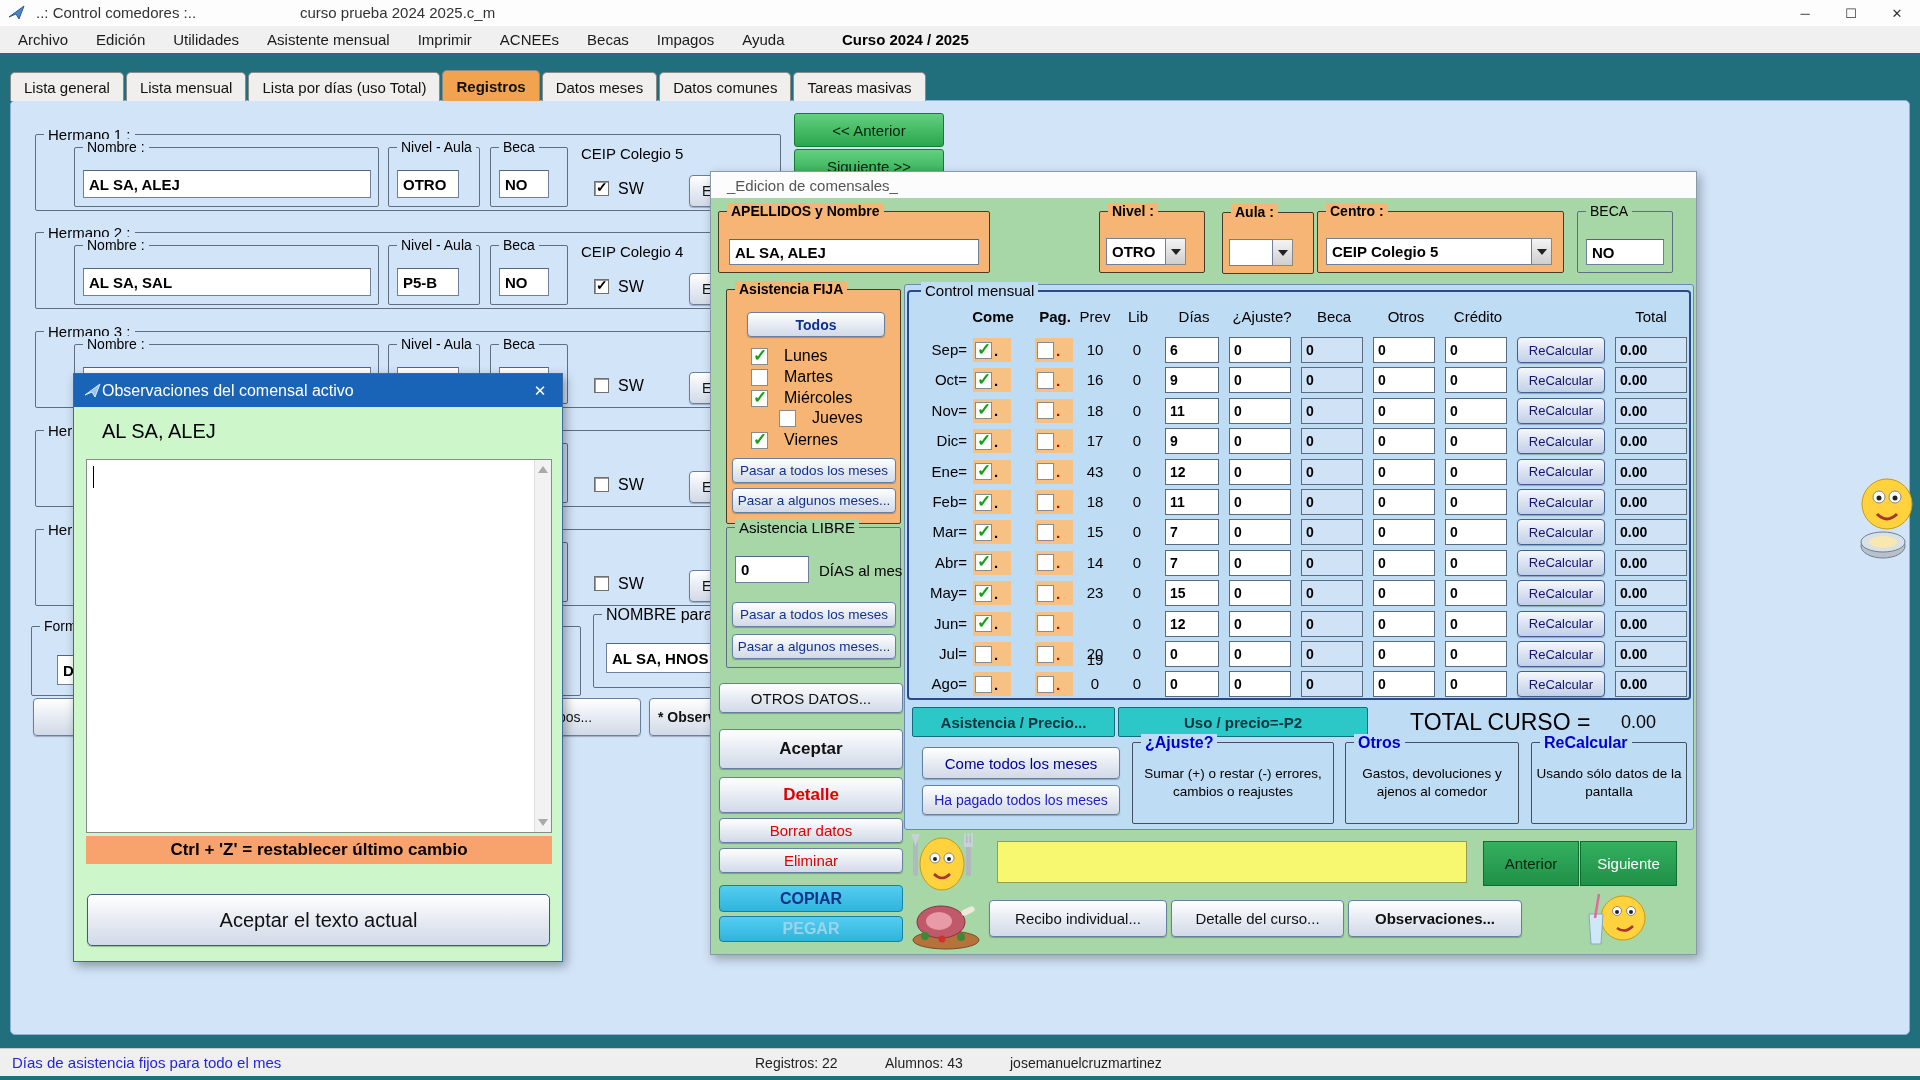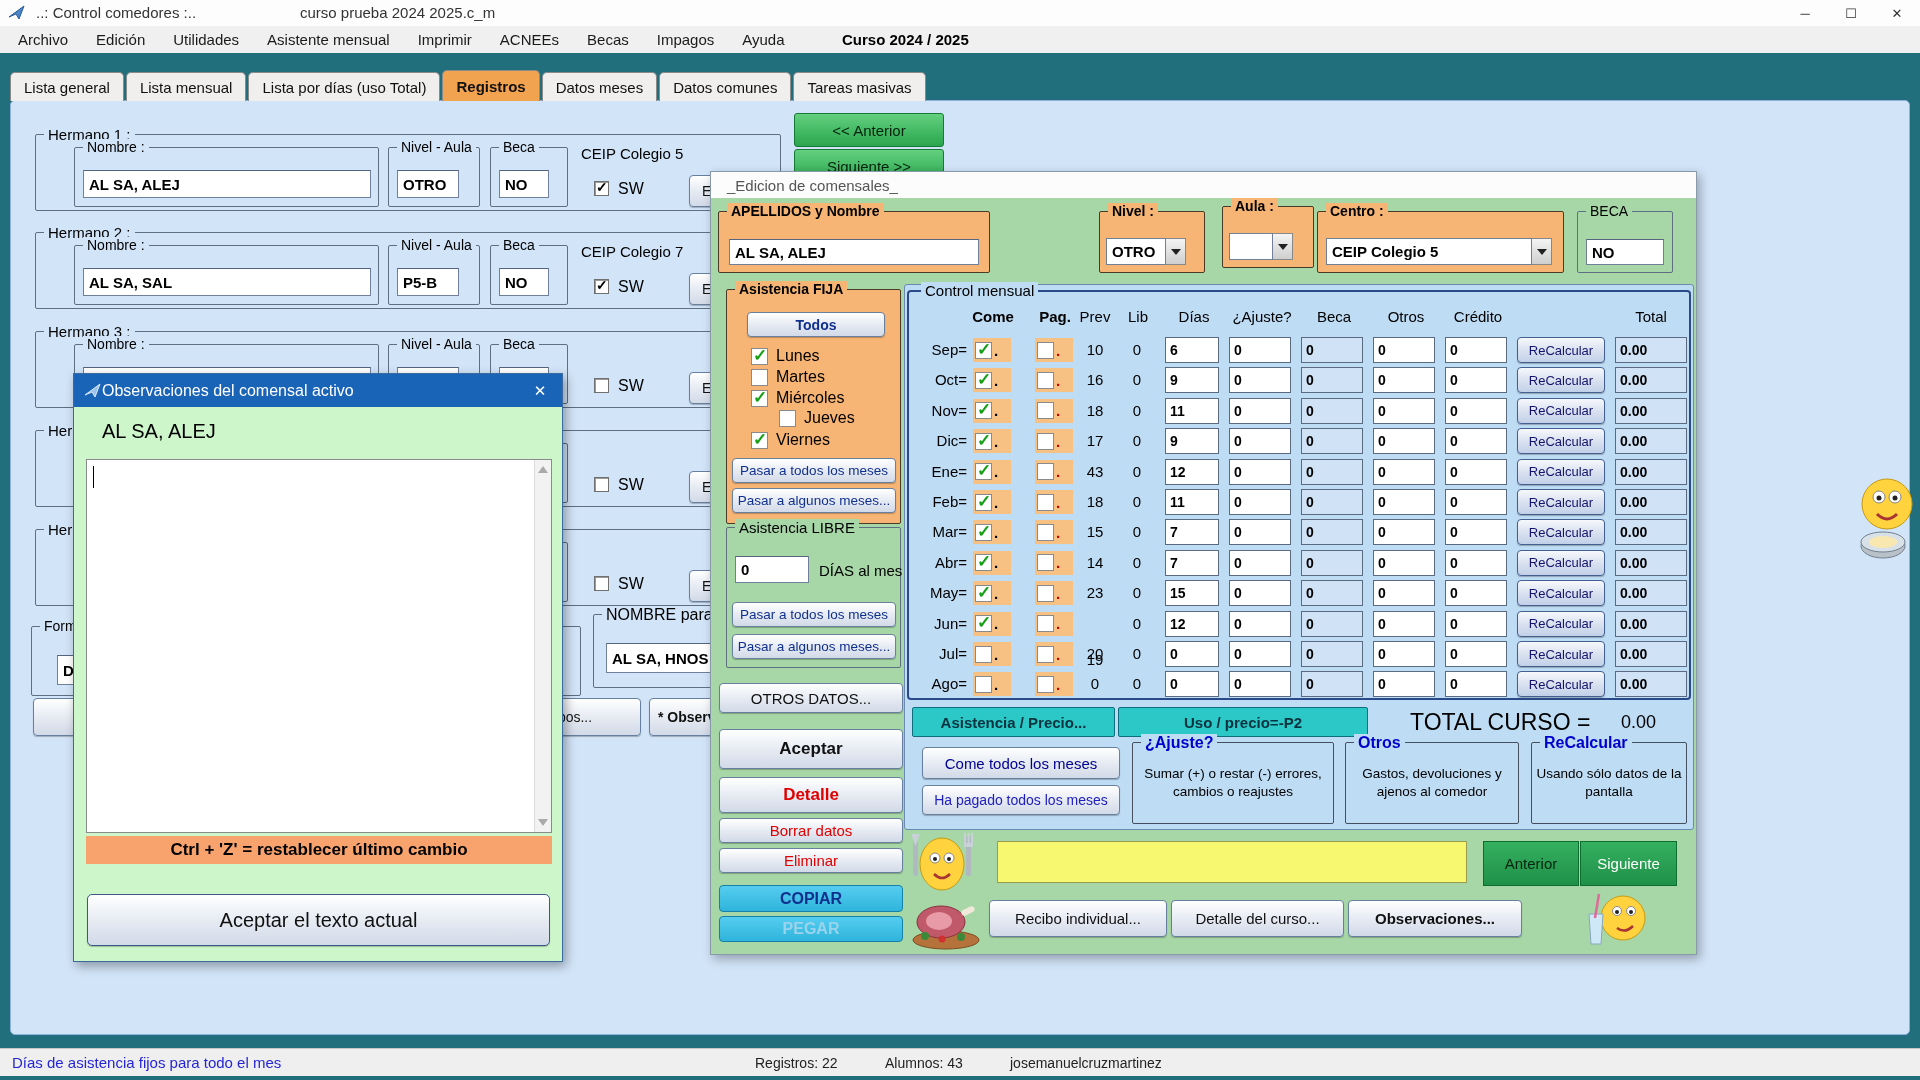--- a/index.html
+++ b/index.html
@@ -274,7 +274,7 @@
         <div class="cbtn"></div>
       </div>
     </div>
-    <div class="grp ogrp" style="left:511px;top:34px;width:92px;height:62px">
+    <div class="grp ogrp" style="left:511px;top:40px;width:92px;height:62px">
       <div class="glbl glbl-orange">Aula :</div>
       <div class="combo" style="left:6px;top:26px">
         <div class="cfld" style="width:44px"></div>

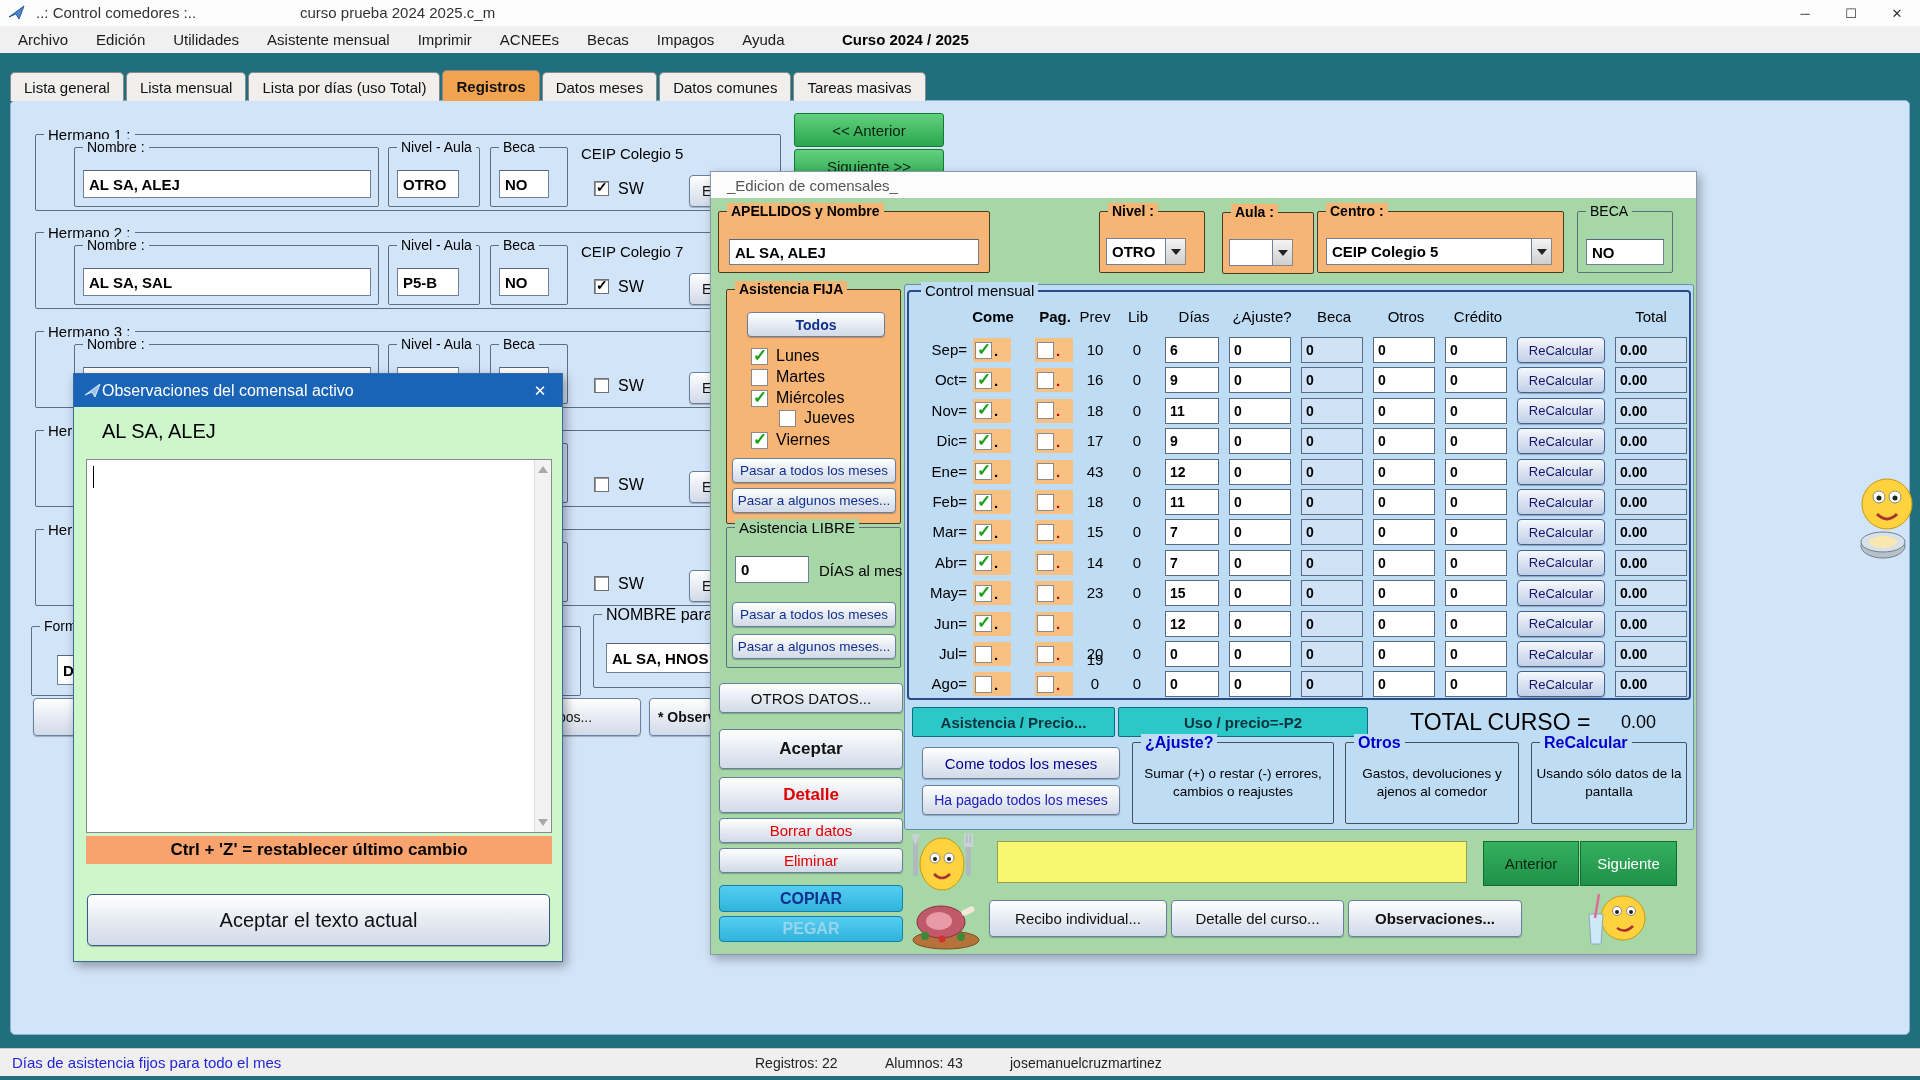--- a/index.html
+++ b/index.html
@@ -177,7 +177,7 @@
           <div class="glbl glbl-blue">Beca</div>
           <div class="fld" style="left: 8px; top: 22px; width: 50px; height: 28px;">NO</div>
         </div>
-        <div class="txt" style="left: 545px; top: 10px; font-size: 15px;">CEIP Colegio 7</div>
+        <div class="txt" style="left: 545px; top: 10px; font-size: 15px;">CEIP Colegio 4</div>
         <div class="wincb wchecked" style="left: 558px; top: 46px;"></div>
         <div class="txt" style="left: 582px; top: 45px; font-size: 16px;">SW</div>
         <div class="btn" style="left: 653px; top: 40px; width: 86px; height: 32px; justify-content: flex-start; padding-left: 12px;">Edita</div>

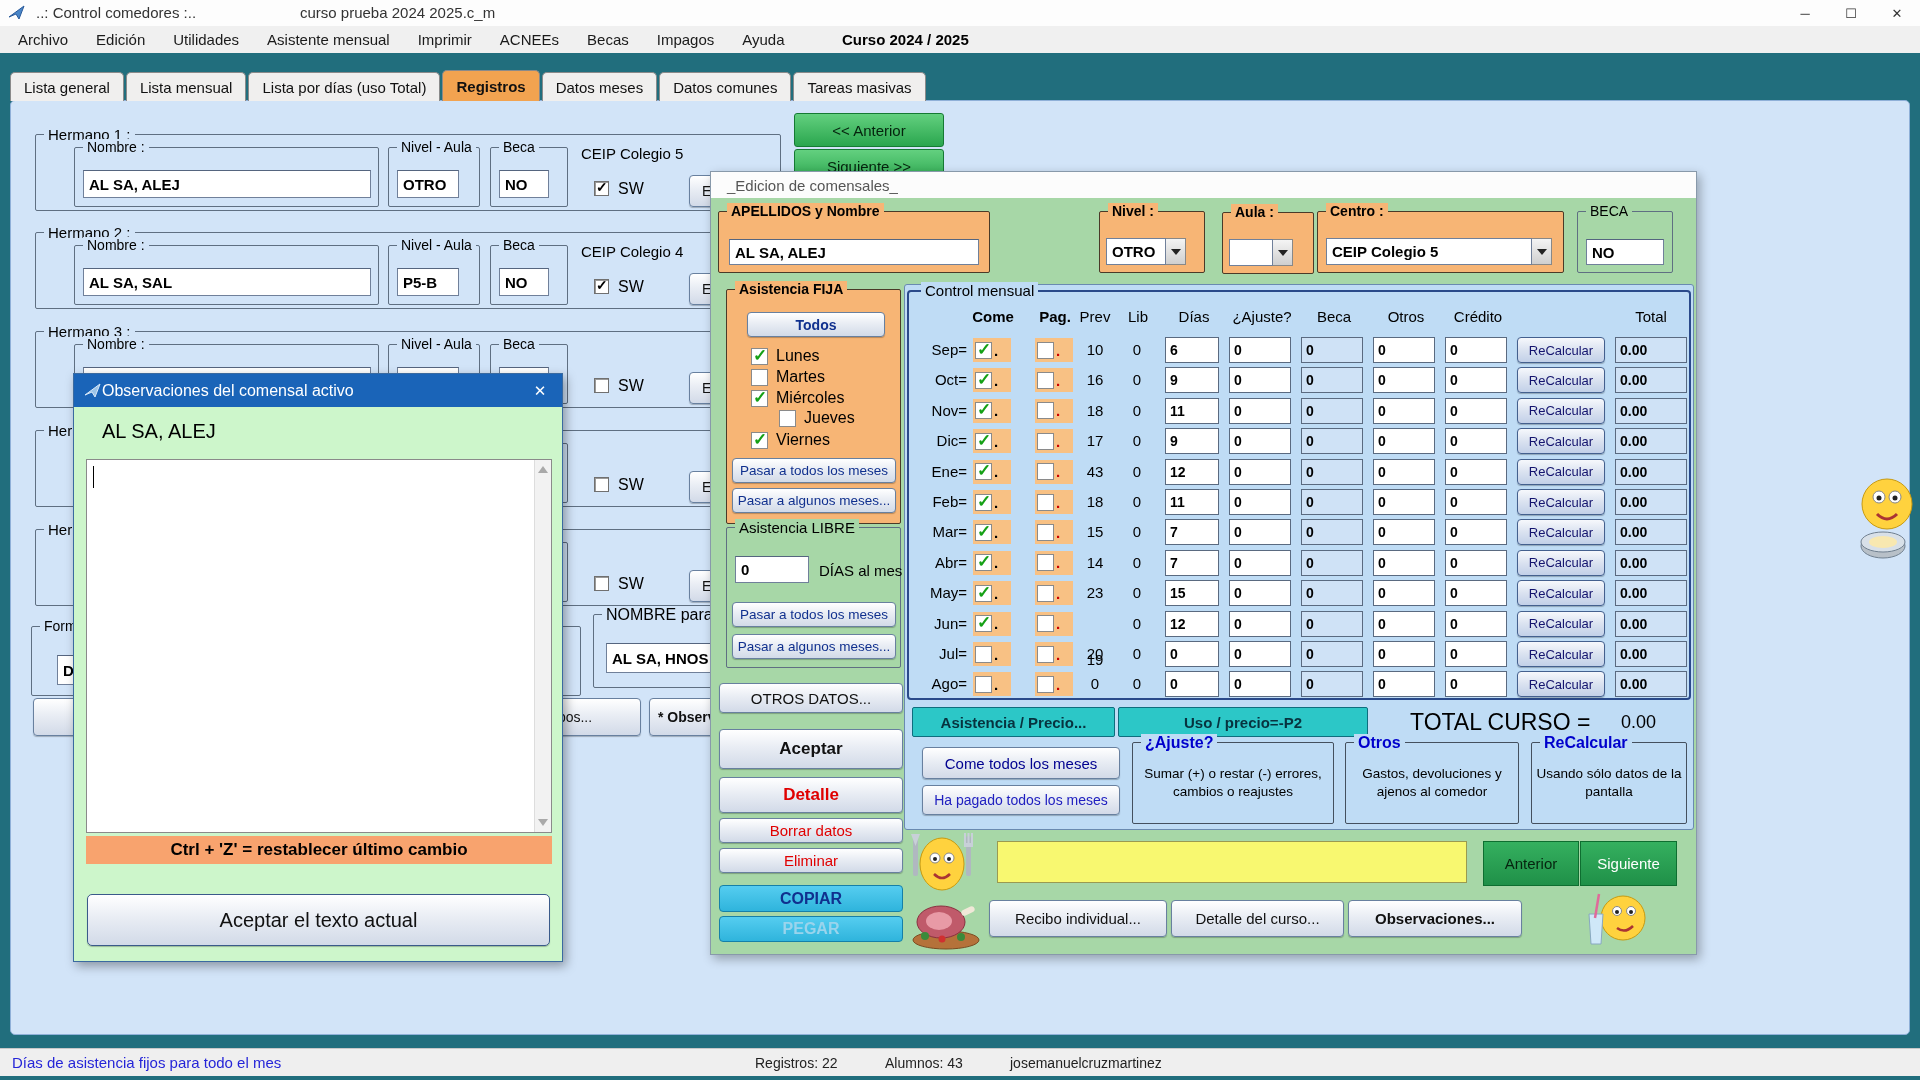--- a/index.html
+++ b/index.html
@@ -80,7 +80,7 @@
   #statusbar{position:absolute;left:0;top:1048px;width:1920px;height:28px;background:#efefef;border-top:1px solid #c8c8c8;}
   #status-left{position:absolute;left:12px;top:5px;font-size:15px;color:#2525d8;}
   .status-item{position:absolute;top:6px;font-size:14px;color:#222;}
-  .dayrow{position:absolute;left:0;display:flex;align-items:center;gap:8px;height:20px;}
+  .dayrow{position:absolute;left:0;display:flex;align-items:center;gap:16px;height:20px;}
   .daylbl{font-size:16px;color:#000;white-space:nowrap;}
   .smiley{position:absolute;}
 </style>

